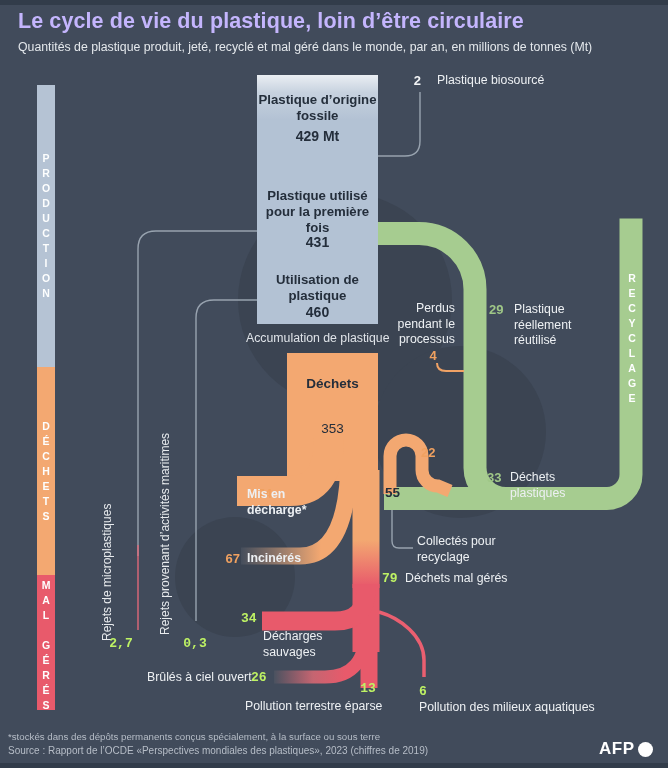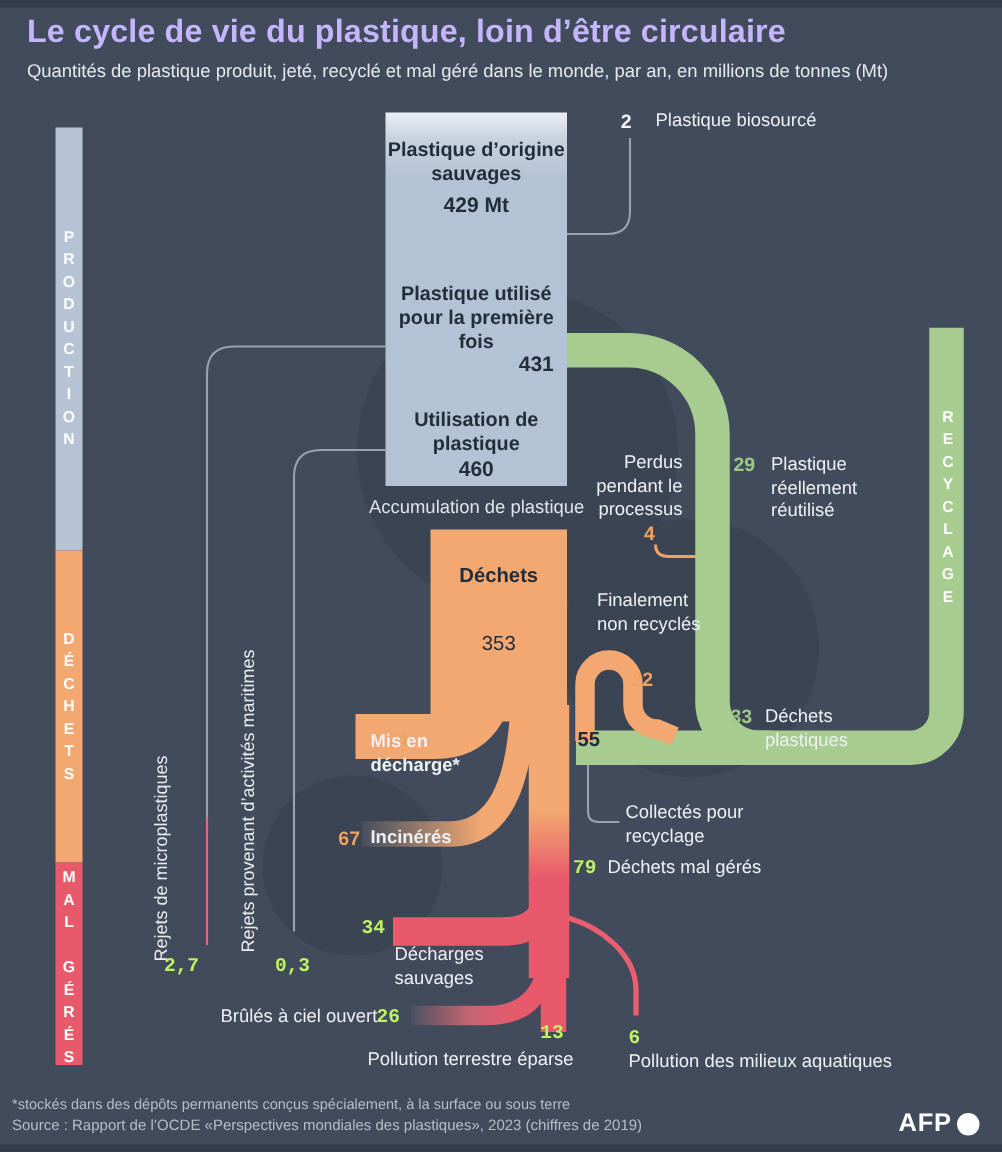--- a/index.html
+++ b/index.html
@@ -112,7 +112,7 @@
   <div class="vtext" style="left:38px;top:579px;width:17px;">MAL GÉRÉS</div>
   <div class="vtext" style="left:622px;top:272px;width:19px;">RECYCLAGE</div>
 
-  <div class="boxtxt" style="top:92px;font-size:13.2px;line-height:16px;">Plastique d’origine sauvages</div>
+  <div class="boxtxt" style="top:92px;font-size:13.2px;line-height:16px;">Plastique d’origine fossile</div>
   <div class="boxtxt" style="top:128px;font-size:14px;">429 Mt</div>
   <div class="boxtxt" style="top:188px;font-size:13.2px;line-height:16px;">Plastique utilisé pour la première fois</div>
   <div class="boxtxt" style="top:234px;font-size:14px;padding-left:40px;">431</div>

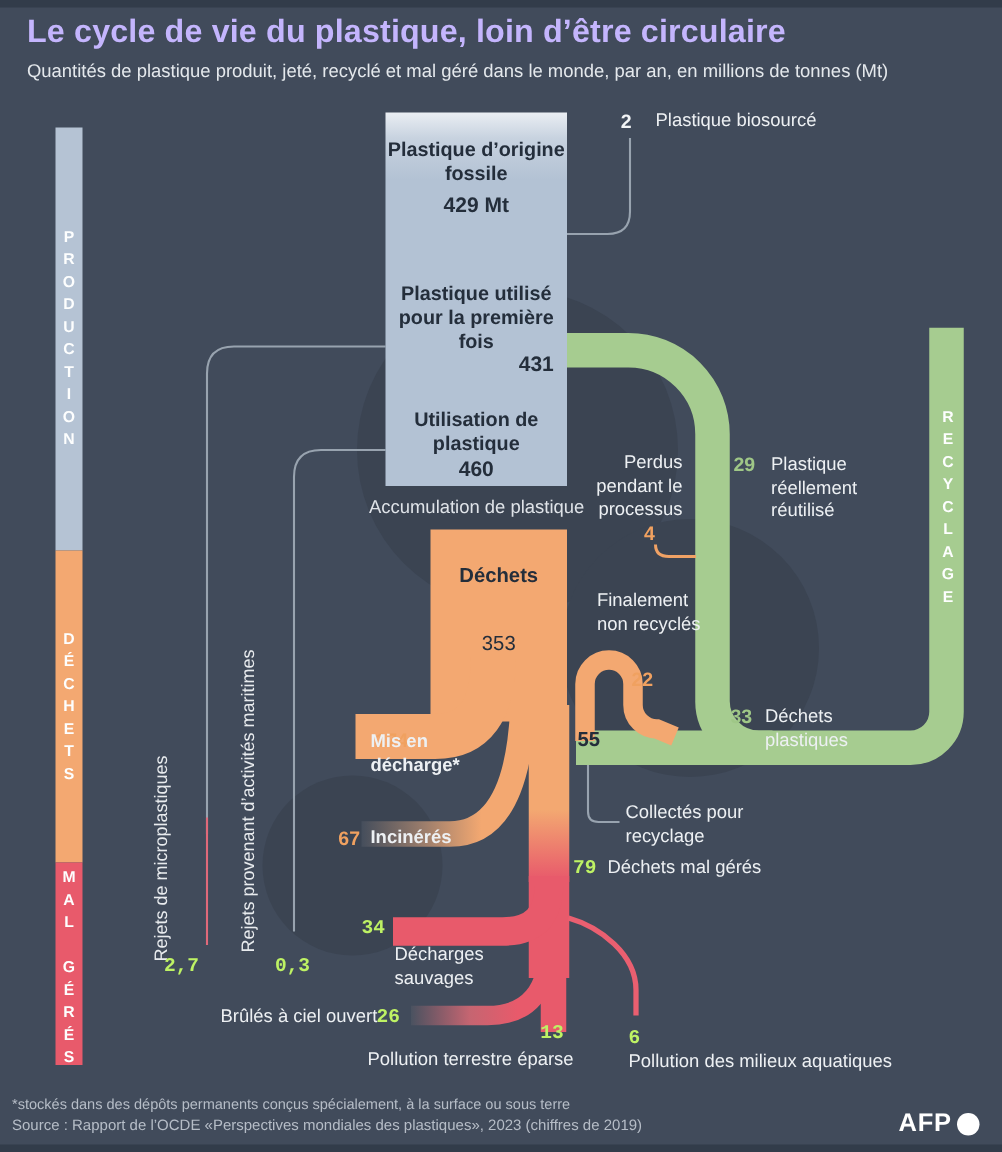--- a/index.html
+++ b/index.html
@@ -115,7 +115,7 @@
   <div class="boxtxt" style="top:92px;font-size:13.2px;line-height:16px;">Plastique d’origine fossile</div>
   <div class="boxtxt" style="top:128px;font-size:14px;">429 Mt</div>
   <div class="boxtxt" style="top:188px;font-size:13.2px;line-height:16px;">Plastique utilisé pour la première fois</div>
-  <div class="boxtxt" style="top:234px;font-size:14px;padding-left:40px;">431</div>
+  <div class="boxtxt" style="top:234px;font-size:14px;">431</div>
   <div class="boxtxt" style="top:272px;font-size:13.2px;line-height:16px;">Utilisation de plastique</div>
   <div class="boxtxt" style="top:304px;font-size:14px;">460</div>
 

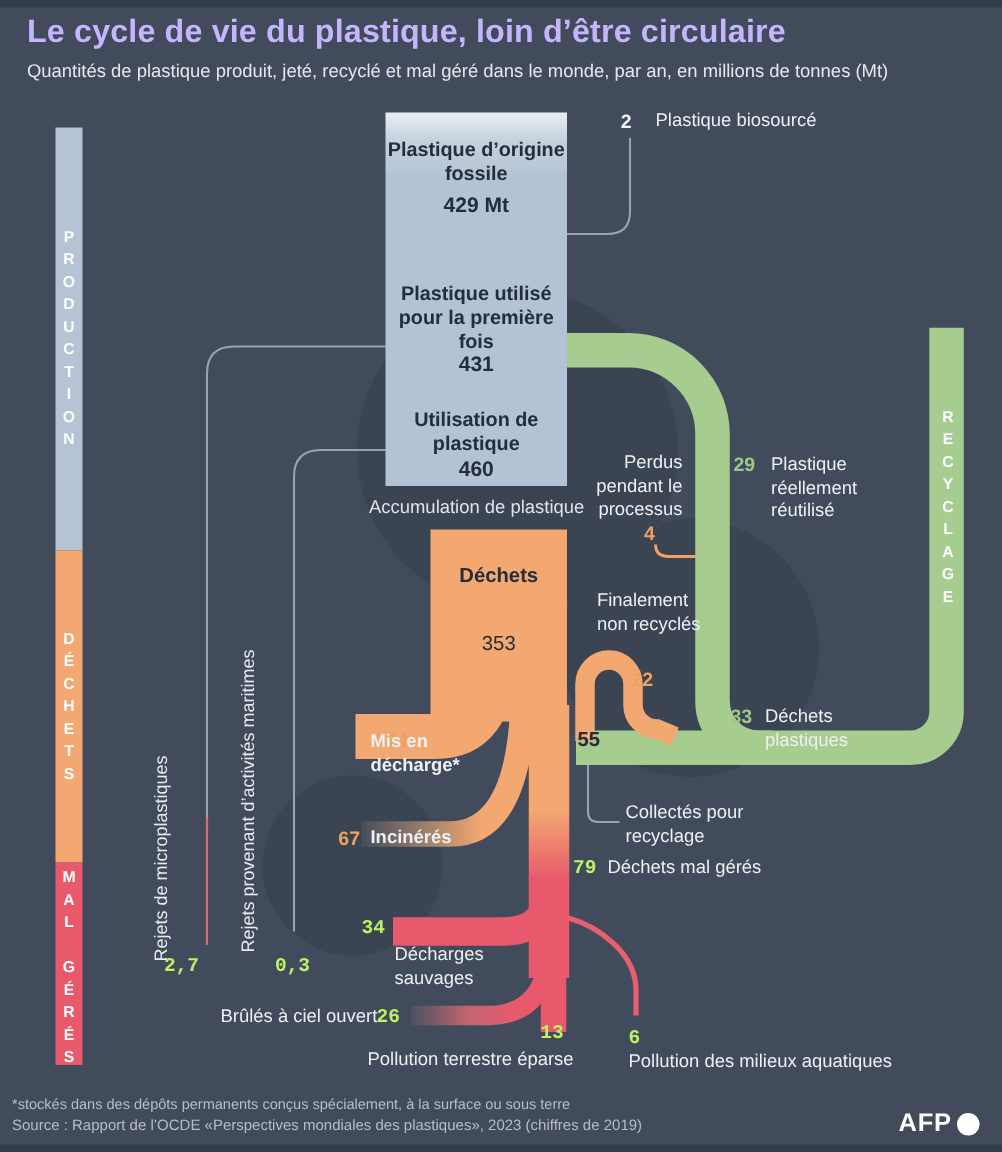--- a/index.html
+++ b/index.html
@@ -133,7 +133,6 @@
   <div class="abs ctr" style="left:287px;top:376px;width:91px;color:#242E3B;font-weight:700;font-size:13.5px;">Déchets</div>
   <div class="abs ctr" style="left:287px;top:394px;width:91px;color:#242E3B;font-weight:400;font-size:13.5px;margin-top:27px;">353</div>
 
-  <div class="t" style="left:398px;top:393px;width:70px;">Finalement non recyclés</div>
   <div class="num orange" style="left:421px;top:445px;">22</div>
 
   <div class="num dark" style="left:385px;top:485px;font-size:13.5px;">55</div>

